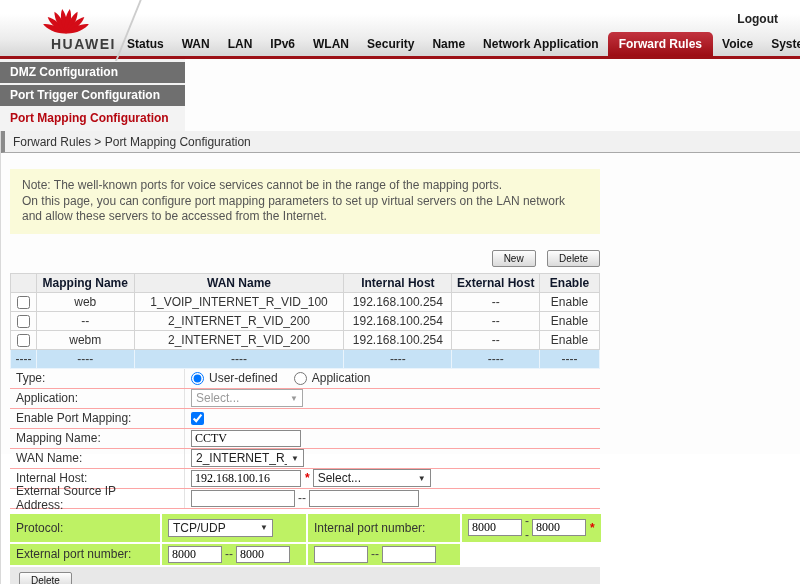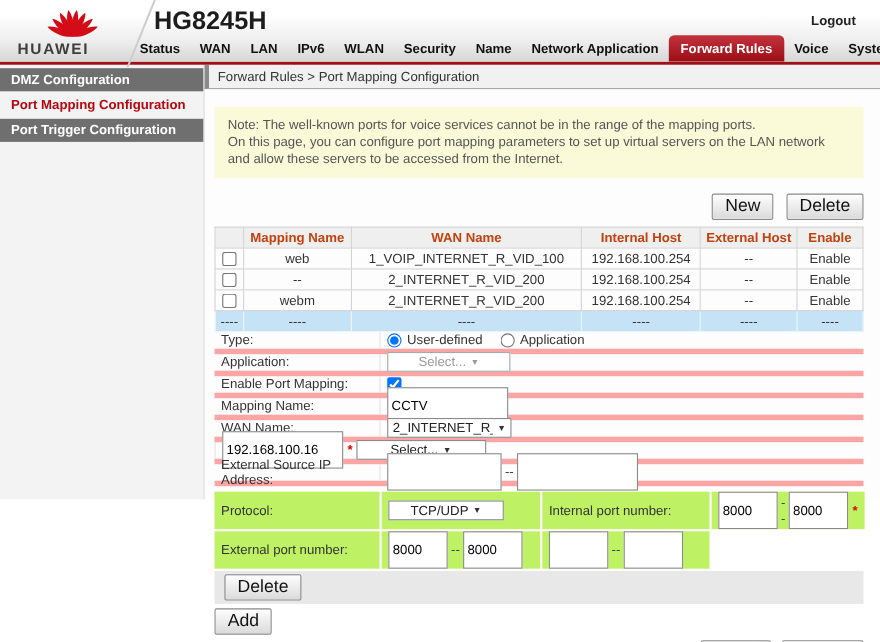--- a/index.html
+++ b/index.html
@@ -105,7 +105,6 @@
     <div class="brand-text">HUAWEI</div>
   </div>
   <div class="diagonal"></div>
-  <div class="page-title">HG8245H</div>
   <div class="logout">Logout</div>
   <div class="nav">
       <div class="tab">Status</div>

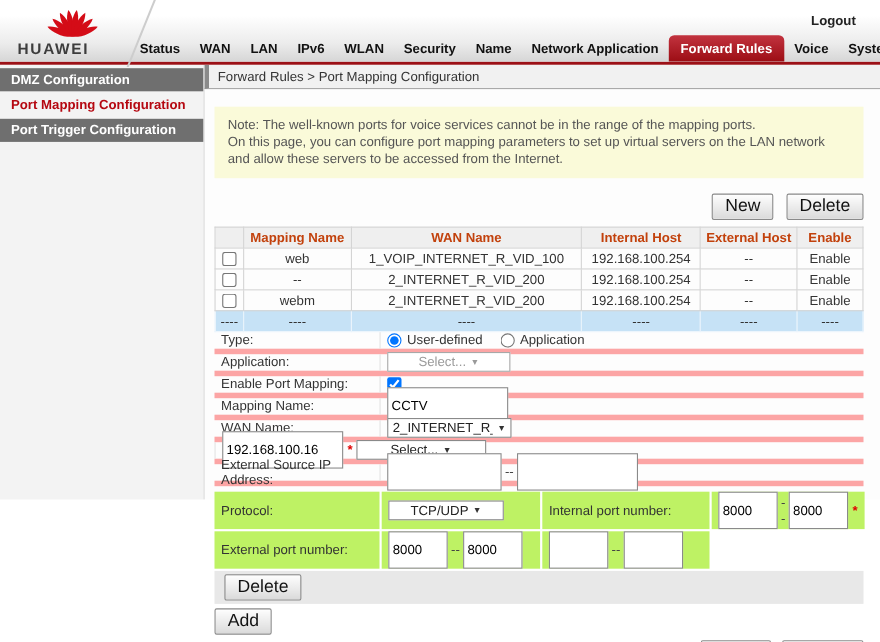--- a/index.html
+++ b/index.html
@@ -9,7 +9,7 @@
   
   .header { position:relative; height:56px;
             background:linear-gradient(#ffffff 25%, #ececec 70%, #d6d6d6 100%); }
-  .logo-block { position:absolute; left:16px; top:2px; width:100px; text-align:left; }
+  .logo-block { position:absolute; left:16px; top:2px; width:100px; text-align:right; }
   .logo-block svg { display:block; margin:0 auto; }
   .brand-text { font-size:14px; font-weight:bold; letter-spacing:1.5px; color:#3d3d3d; margin-top:-2px; }
   .diagonal { position:absolute; left:128px; top:-3px; height:64px; width:0;

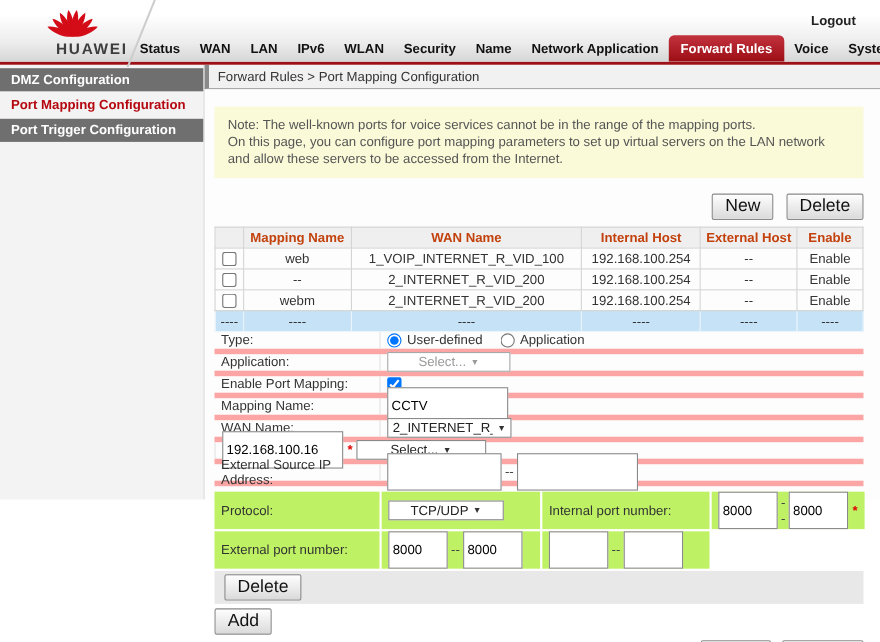--- a/index.html
+++ b/index.html
@@ -23,7 +23,7 @@
   .red-line { height:3px; background:#9c1016; }
 
   
-  .main { display:flex; height:395px; background:#fdfdfd; }
+  .main { display:flex; height:395px; background:#fdfdfd;flex-direction:column; }
   .sidebar { width:185px; background:#f3f3f3; padding-top:3px; }
   .side-item { height:21px; line-height:21px; margin-bottom:2px; padding-left:10px;
                background:#6f6f6f; color:#fff; font-size:12px; font-weight:bold; cursor:pointer; }

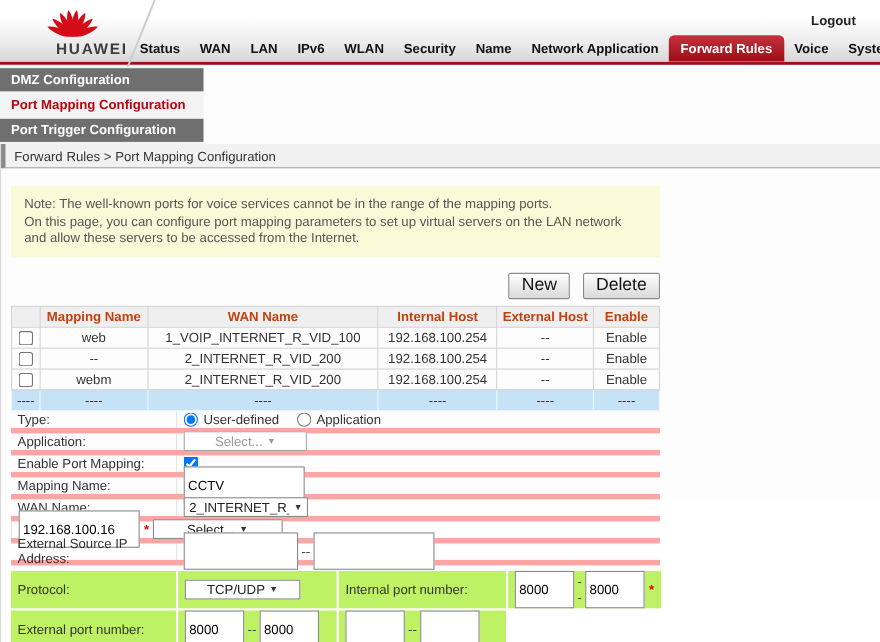--- a/index.html
+++ b/index.html
@@ -126,8 +126,8 @@
 
   <div class="sidebar">
       <div class="side-item">DMZ Configuration</div>
+      <div class="side-item">Port Trigger Configuration</div>
       <div class="side-item active">Port Mapping Configuration</div>
-      <div class="side-item">Port Trigger Configuration</div>
     </div>
 
   <div class="content">

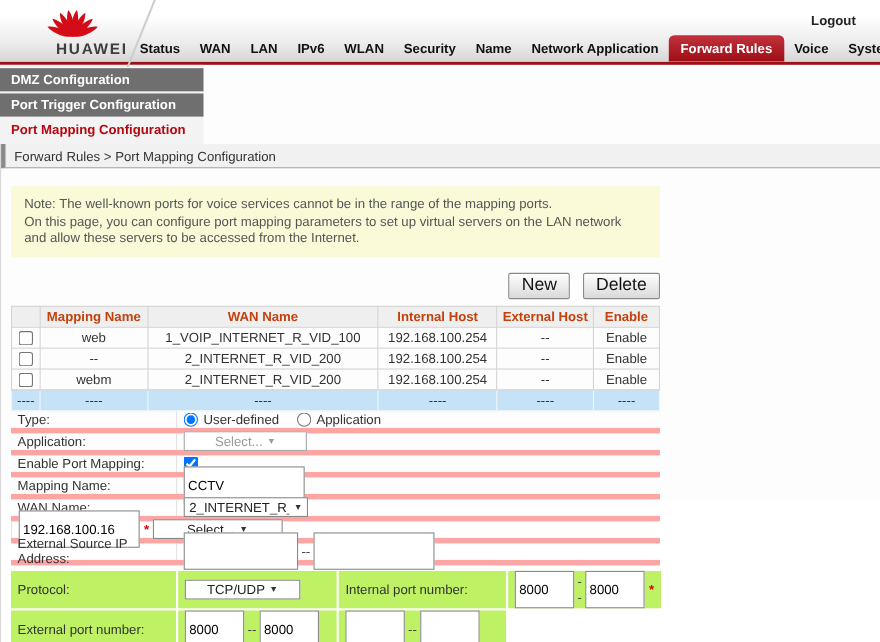--- a/index.html
+++ b/index.html
@@ -39,7 +39,7 @@
               font-size:12px; color:#555; line-height:1.3; }
 
   
-  .btn { font-family:"Liberation Sans", sans-serif; font-size:16px; color:#111;
+  .btn { font-family:"Liberation Sans", sans-serif; font-size:10px; color:#111;
          padding:2px 11px; background:linear-gradient(#fefefe,#dadada);
          border:1px solid #8a8a8a; border-radius:2px; cursor:pointer;text-align:center; }
   .actions-top { width:590px; text-align:right; margin-top:14px; }

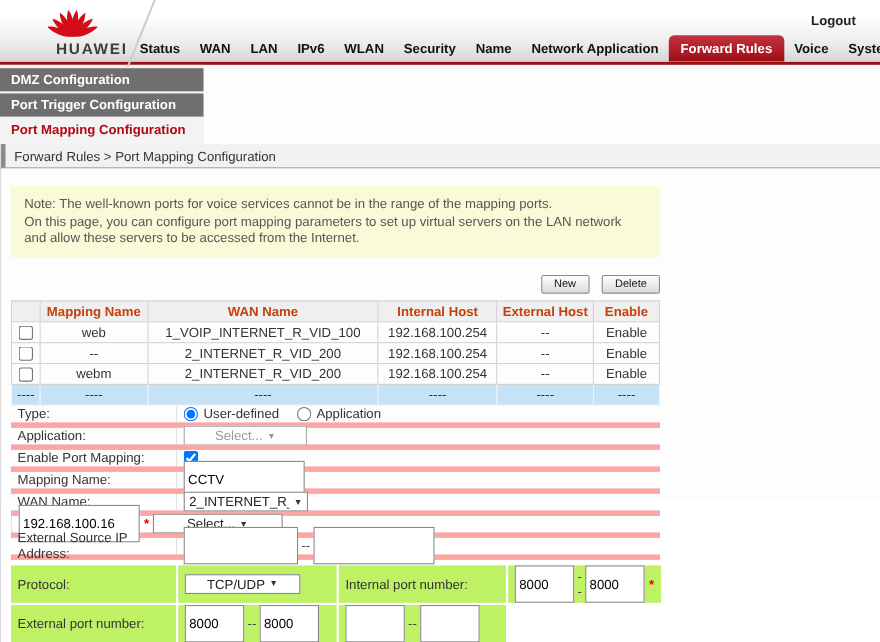--- a/index.html
+++ b/index.html
@@ -50,7 +50,7 @@
   
   table.map { border-collapse:collapse; width:590px; margin-top:6px; font-size:12px; color:#333; }
   table.map th, table.map td { border:1px solid #d4d4d4; height:19px; text-align:center; padding:0 2px; }
-  table.map th { background:#efefef; color:#c2410c; font-size:12px; }
+  table.map th { background:#efefef; color:#0f172a; font-size:12px; }
   table.map input[type=checkbox] { width:13px; height:13px; margin:0; vertical-align:middle; }
   tr.selected td { background:#c6e2f6; border-color:#eaf4fc; border-top-color:#d4d4d4; }
 

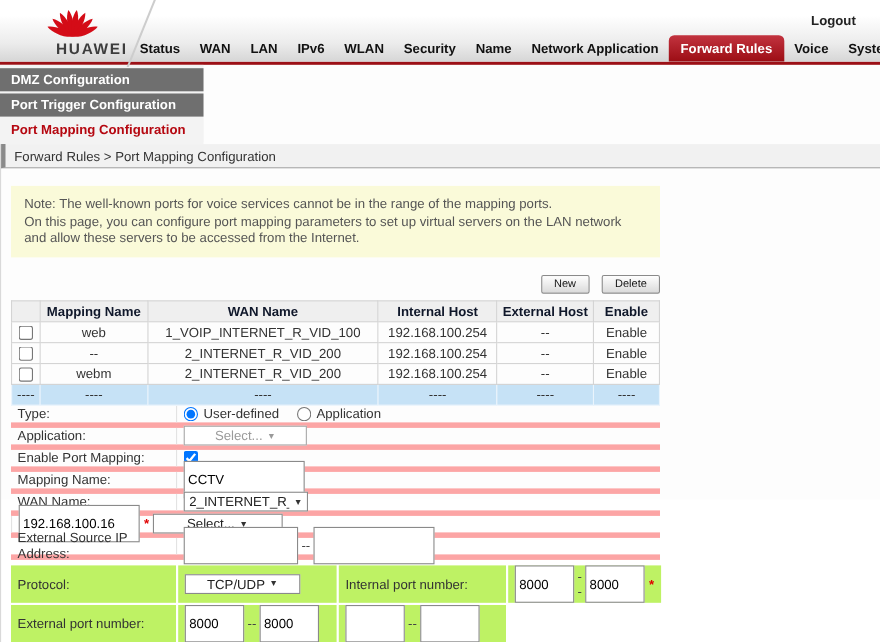--- a/index.html
+++ b/index.html
@@ -56,8 +56,8 @@
 
   
   .form { width:590px; }
-  .form-row { display:flex; height:20px; border-bottom:5px solid #fca5a5;
-              font-size:12px; color:#333; align-items:stretch; }
+  .form-row { display:flex; height:20px; border-bottom:1px solid #fca5a5;
+              font-size:12px; color:#333; align-items:stretch;gap:24px; }
   .f-label { width:150px; padding-left:6px; display:flex; align-items:center; }
   .f-value { flex:1; border-left:1px solid #e3e3e3; padding-left:6px;
              display:flex; align-items:center; gap:3px; }

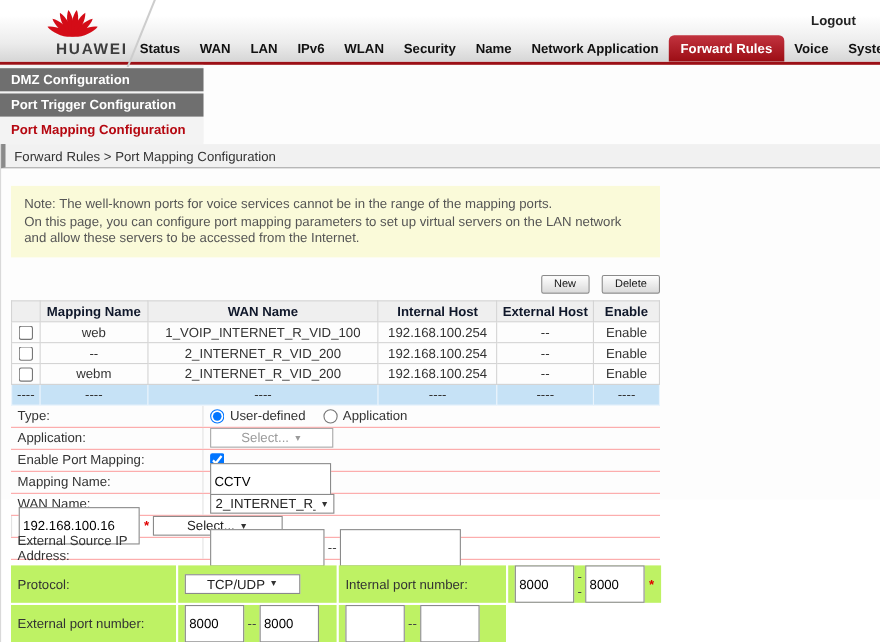--- a/index.html
+++ b/index.html
@@ -65,7 +65,7 @@
                      font-size:12px; padding:16px 3px; background:#fff; }
   input[type=radio], input[type=checkbox] { width:13px; height:13px; margin:0 2px 0 0; }
   .w110 { width:110px; } .w104 { width:104px; } .wport { width:54px; }
-  .sel { display:inline-flex; align-items:center; justify-content:center;
+  .sel { display:inline-flex; align-items:center; justify-content:space-between;
          border:1px solid #8a8a8a; background:#fff; height:18px; padding:0 4px;
          font-size:12px; color:#222; cursor:pointer; }
   .sel .sel-text { overflow:hidden; white-space:nowrap; }

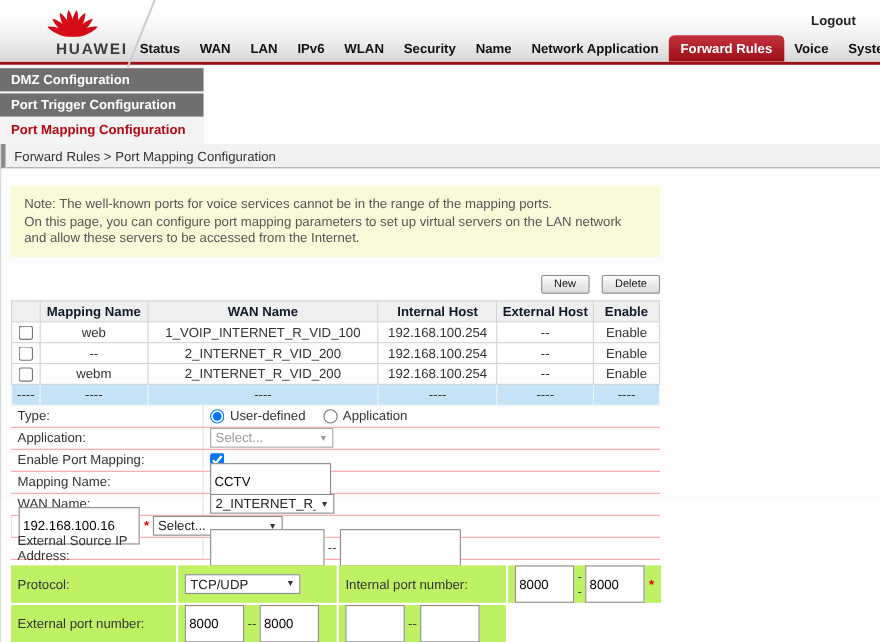--- a/index.html
+++ b/index.html
@@ -61,8 +61,8 @@
   .f-label { width:150px; padding-left:6px; display:flex; align-items:center; }
   .f-value { flex:1; border-left:1px solid #e3e3e3; padding-left:6px;
              display:flex; align-items:center; gap:3px; }
-  input[type=text] { height:17px; border:1px solid #8a8a8a; font-family:Liberation Sans, sans-serif;
-                     font-size:12px; padding:16px 3px; background:#fff; }
+  input[type=text] { height:17px; border:1px solid #8a8a8a; font-family:Liberation Serif, serif;
+                     font-size:12px; padding:4px 3px; background:#fff; }
   input[type=radio], input[type=checkbox] { width:13px; height:13px; margin:0 2px 0 0; }
   .w110 { width:110px; } .w104 { width:104px; } .wport { width:54px; }
   .sel { display:inline-flex; align-items:center; justify-content:space-between;

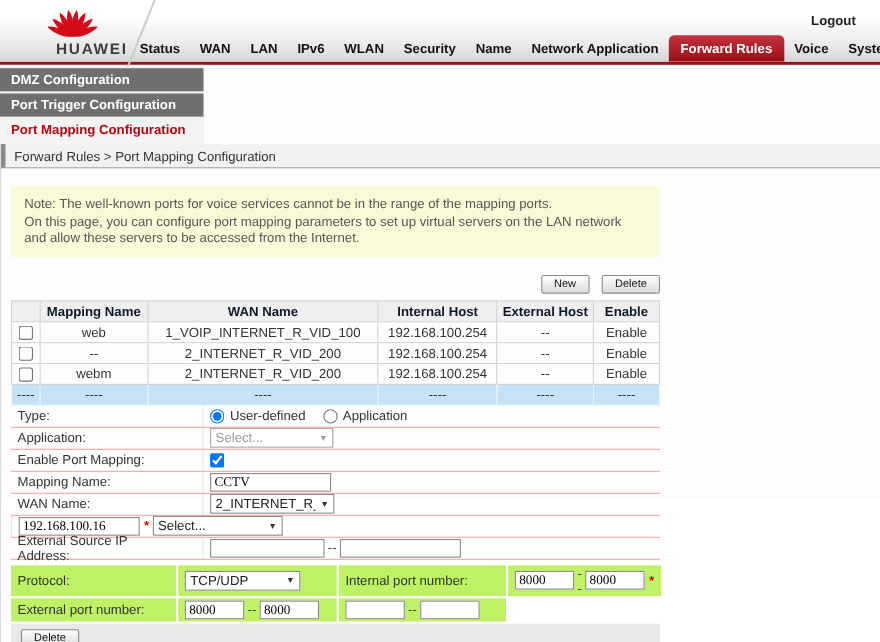--- a/index.html
+++ b/index.html
@@ -247,6 +247,7 @@
         </div>
 
         <div class="form-row">
+          <div class="f-label">Internal Host:</div>
           <div class="f-value">
             <input type="text" class="w110" value="192.168.100.16" style="">
             <span class="req">*</span>

